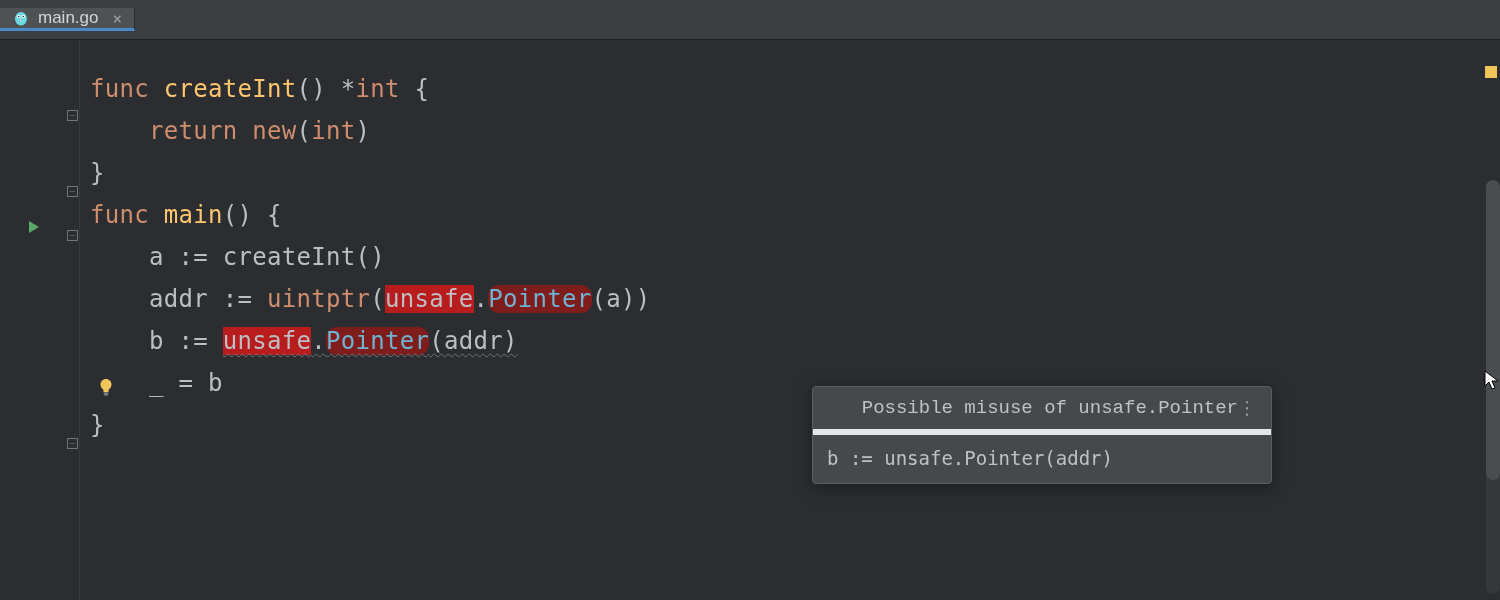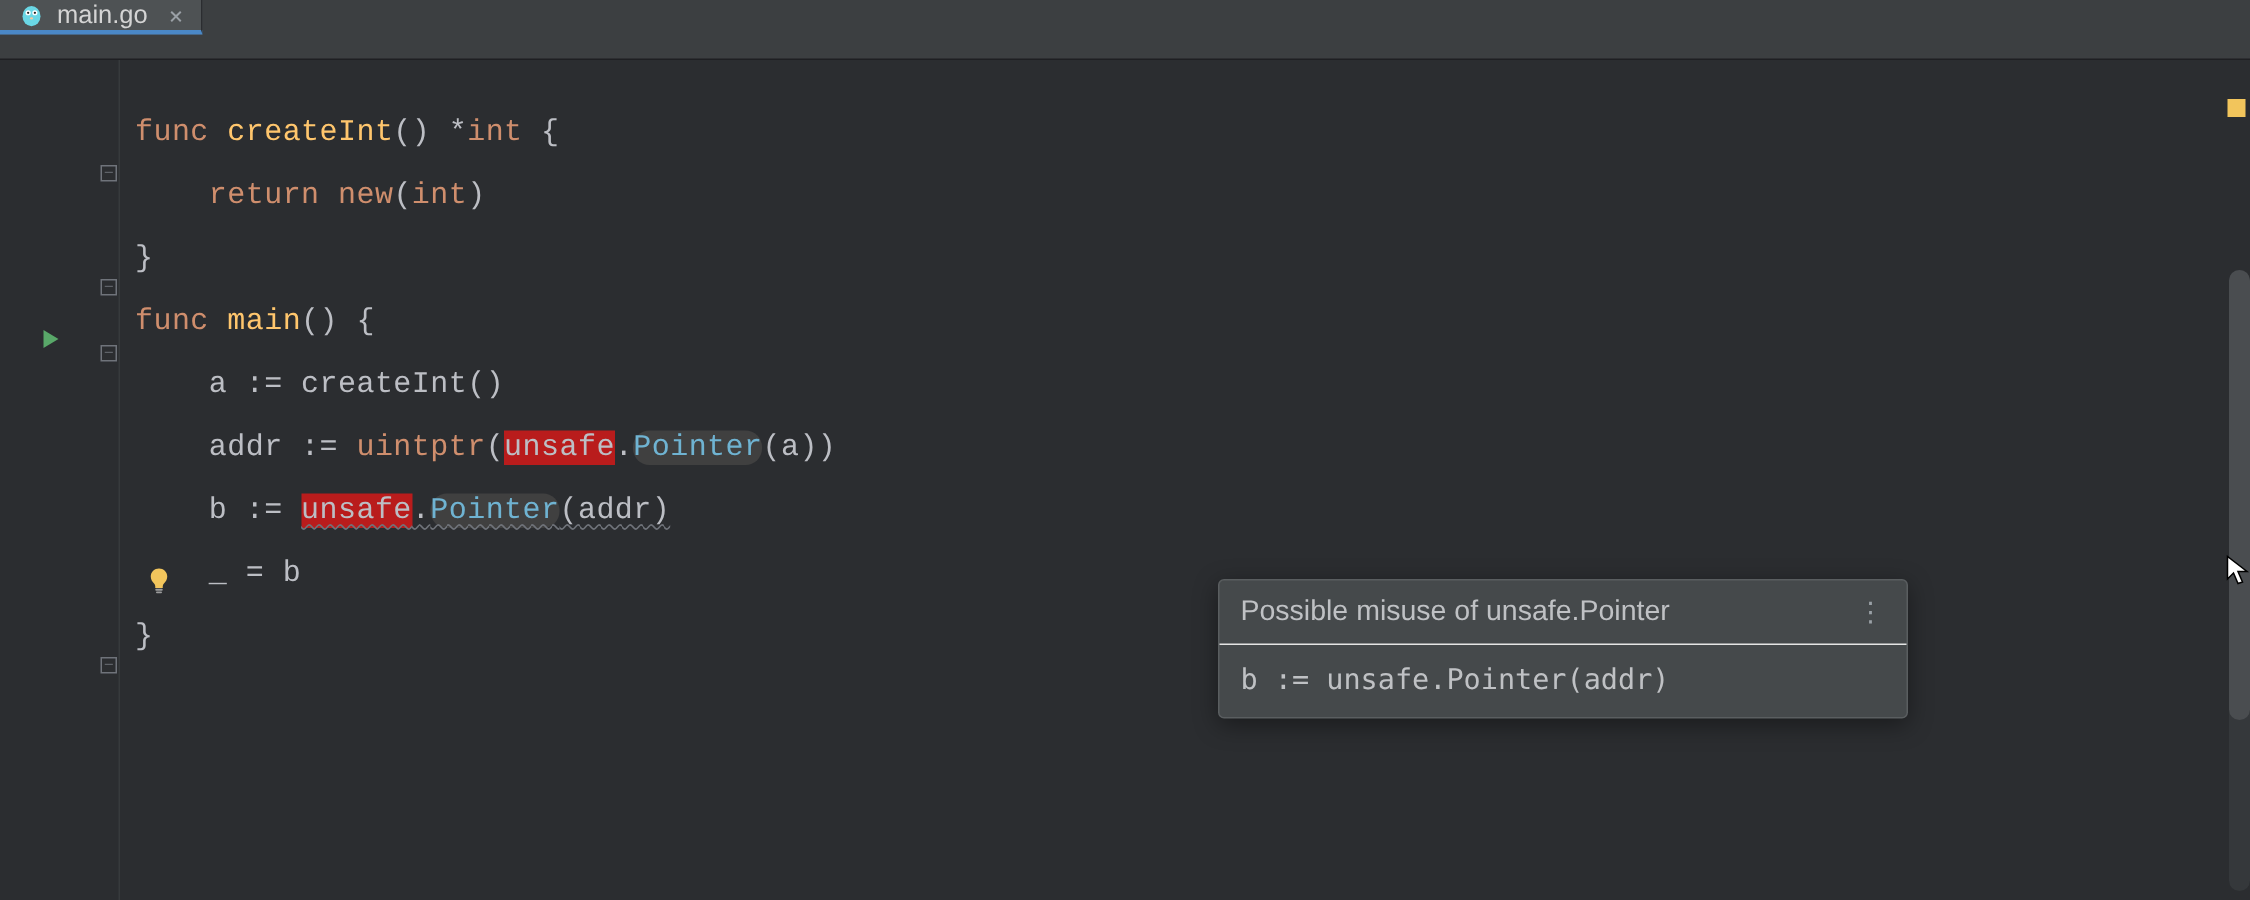--- a/index.html
+++ b/index.html
@@ -20,7 +20,7 @@
     background: #3c3f41;
     border-bottom: 1px solid #1e1f22;
     display: flex;
-    align-items: flex-start;
+    align-items: center;
   }
   .tab {
     display: flex;

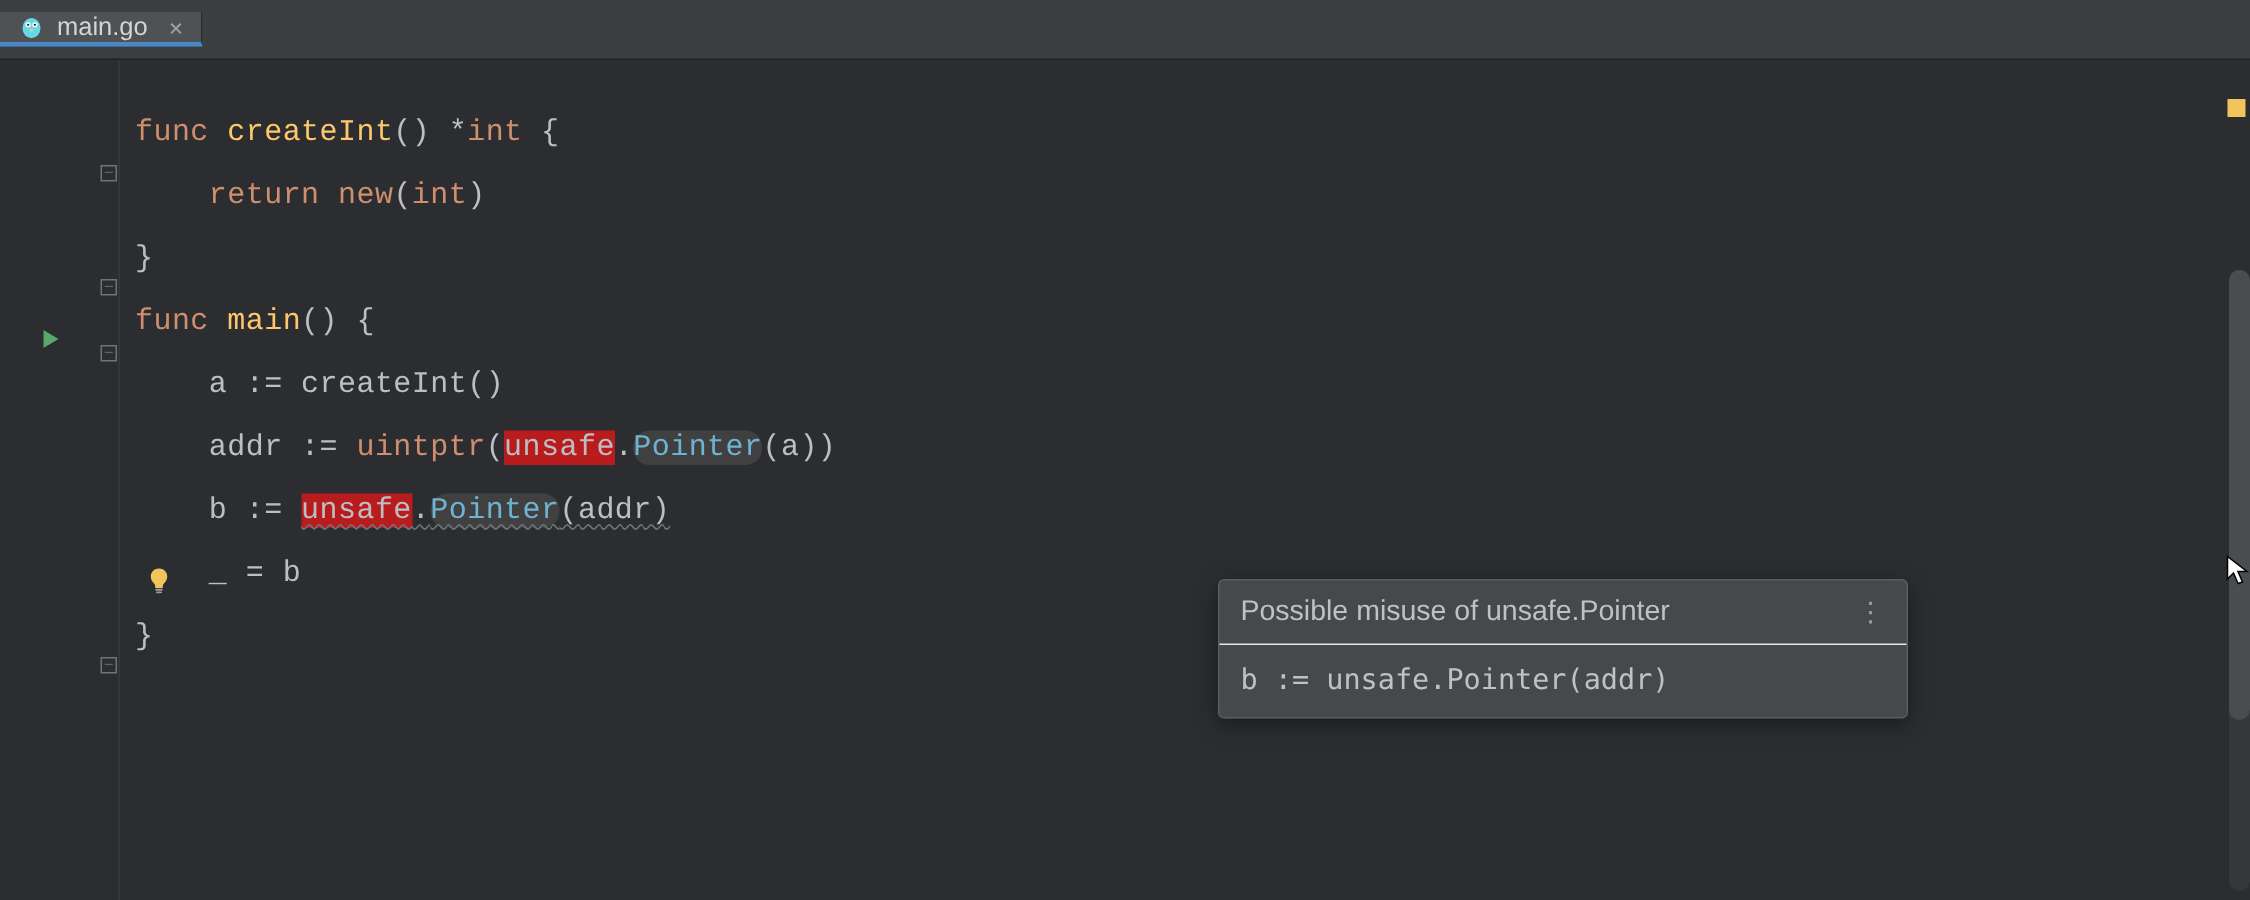--- a/index.html
+++ b/index.html
@@ -104,9 +104,8 @@
     line-height: 42px;
     white-space: pre;
     position: relative;
-    font-size: 20px;
+    font-size: 24px;
     letter-spacing: 0.3px;
-    font-family: Liberation Mono, monospace;
   }
   .code-line { height: 42px; display:block; position:relative; }
   .kw { color: #cf8e6d; }

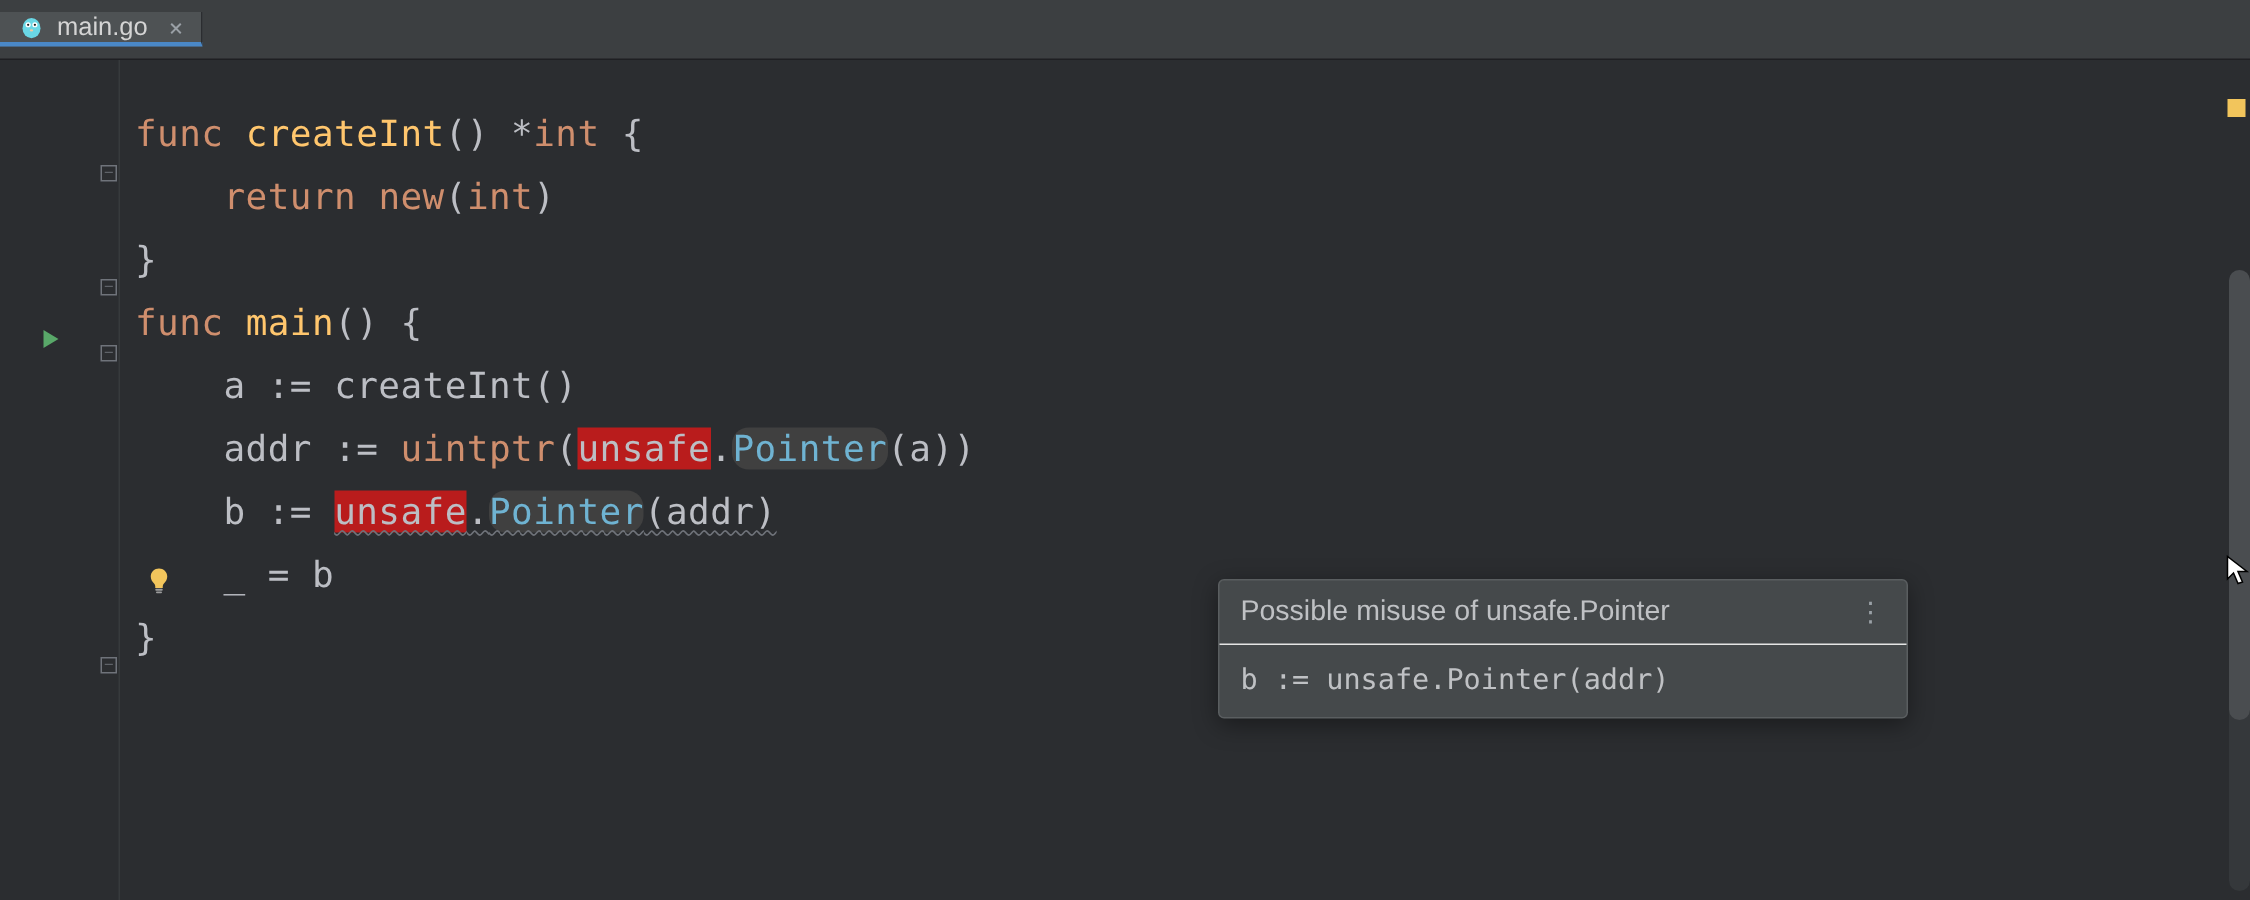--- a/index.html
+++ b/index.html
@@ -115,7 +115,7 @@
   .punct { color: #bcbec4; }
   .op { color: #bcbec4; }
   .hl-call { background: #b91c1c; }
-  .hl-call2 { background: #404040; border-radius: 11px; }
+  .hl-call2 { background: #7f1d1d; border-radius: 11px; }
   .warn-bg {
     position: absolute;
     left: -10px;

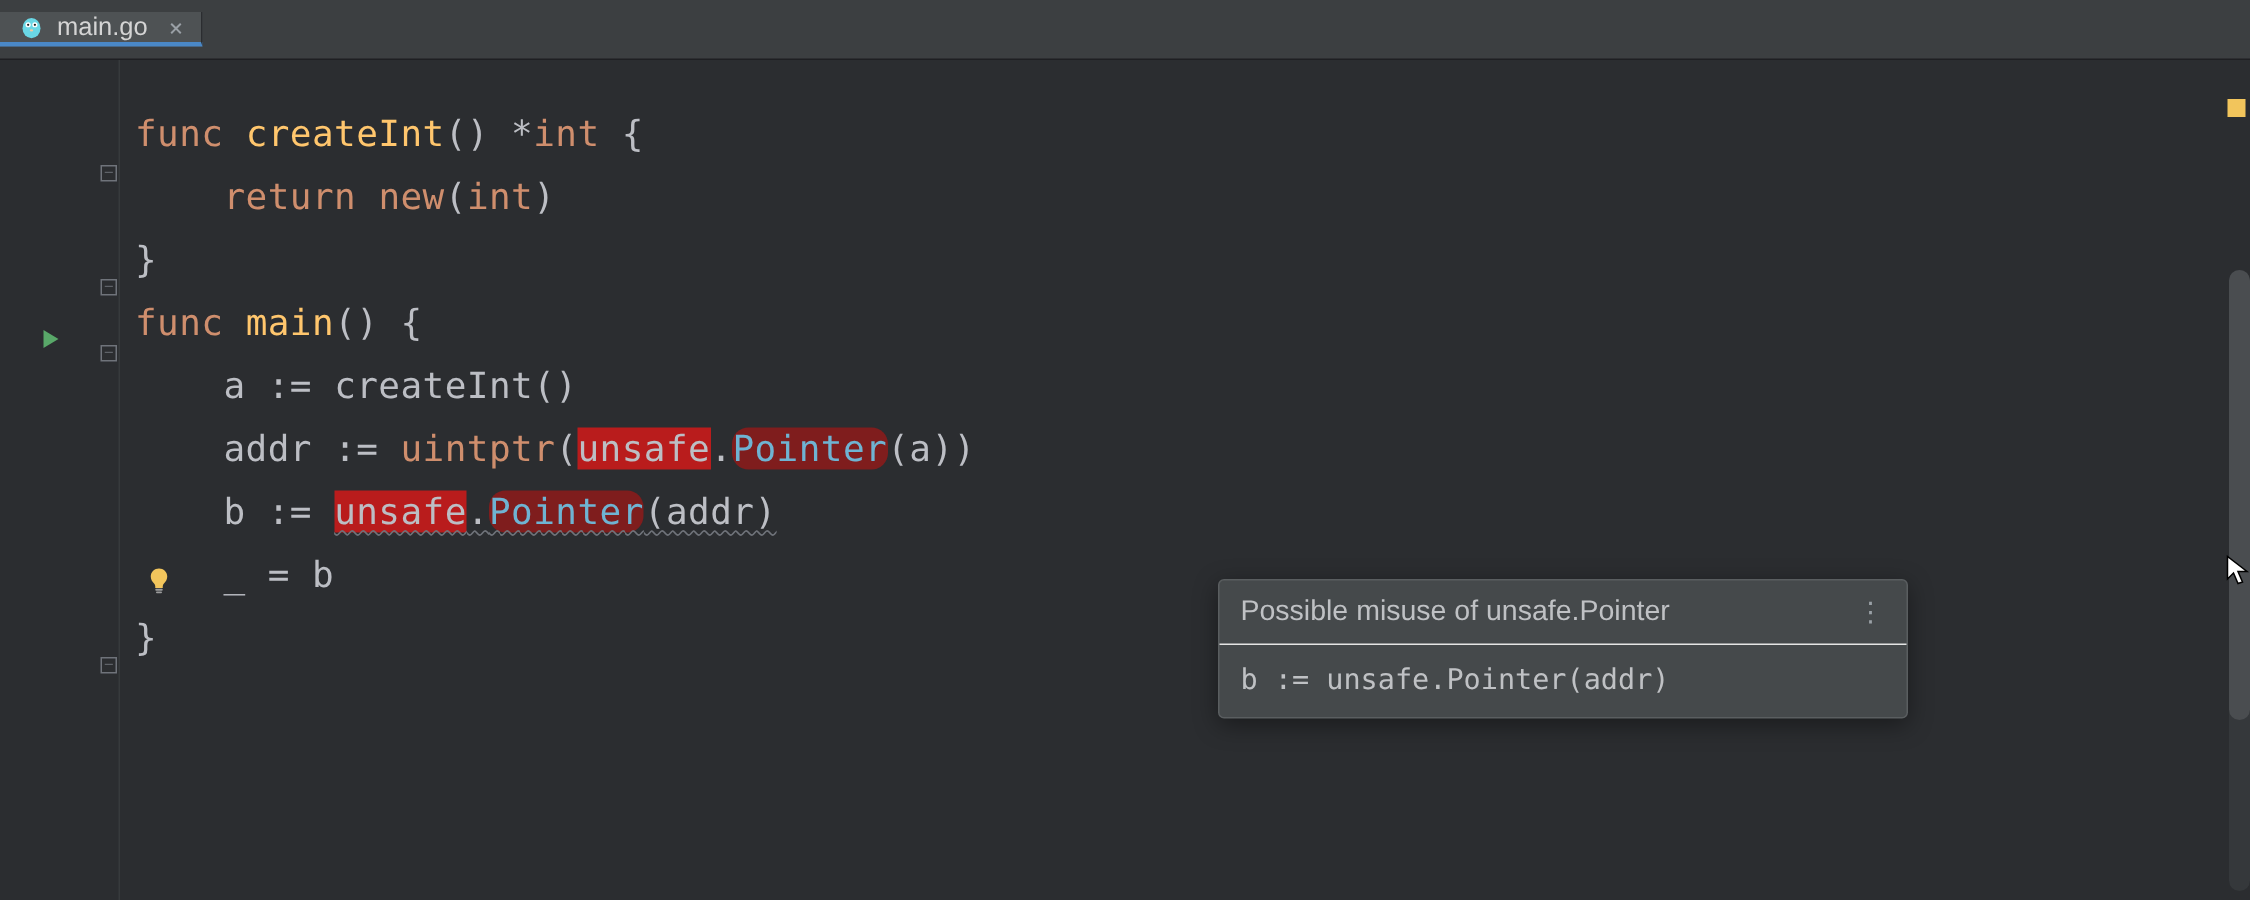--- a/index.html
+++ b/index.html
@@ -187,10 +187,11 @@
   .tooltip-header {
     padding: 10px 14px;
     display: flex;
-    justify-content: space-between;
-    align-items: center;
-    border-bottom: 1px solid #e5e5e5;
+    justify-content: flex-end;
+    align-items: center;
+    border-bottom: 6px solid #e5e5e5;
     font-size: 19px;
+    font-family: Liberation Mono, monospace;
   }
   .tooltip-menu {
     color: #9aa0a6;

